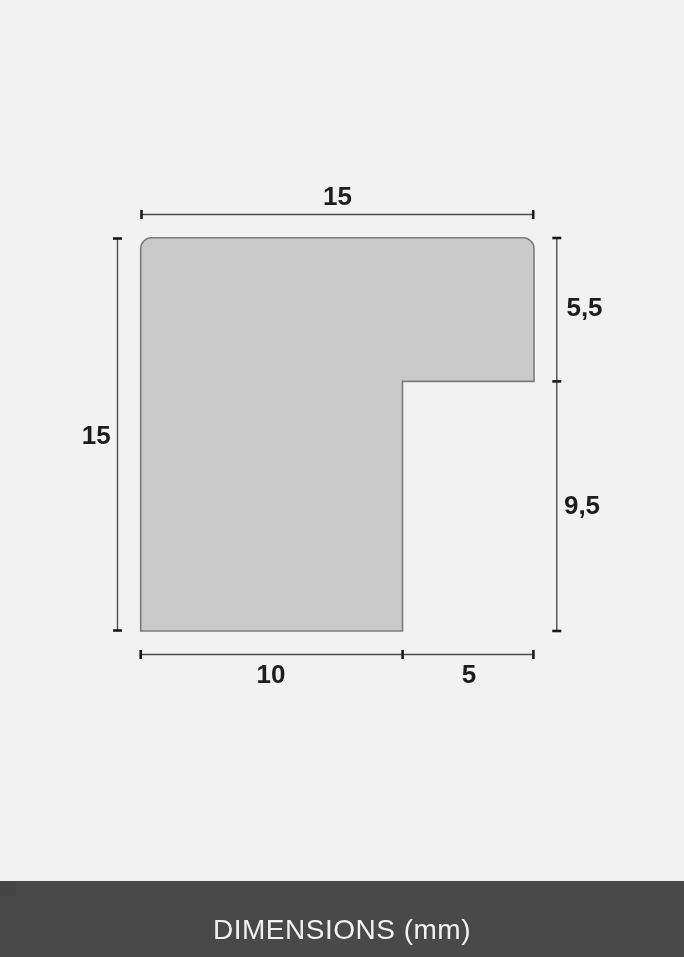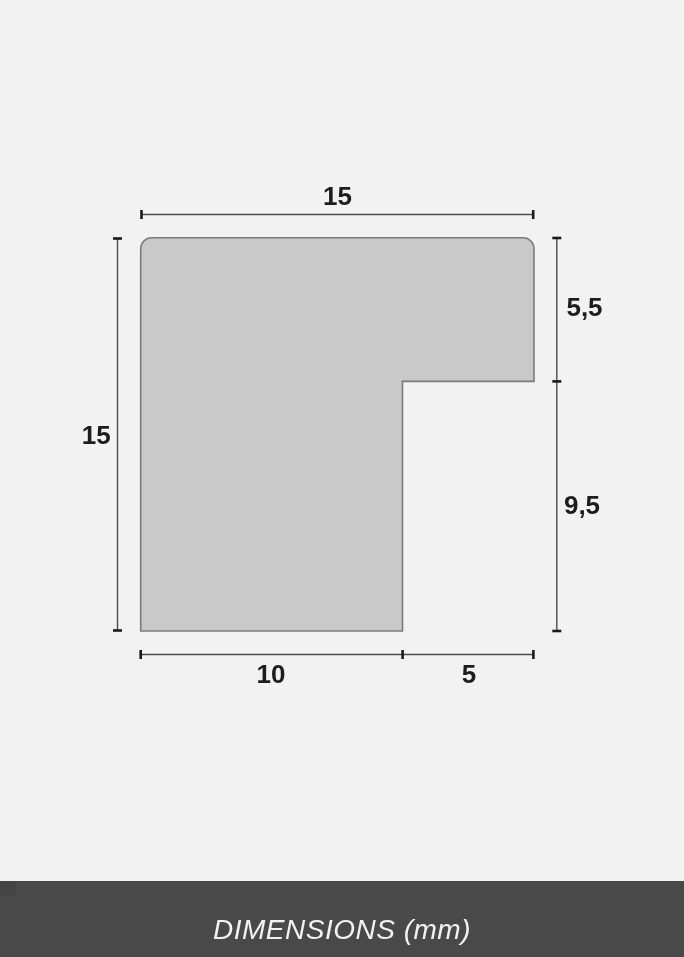--- a/index.html
+++ b/index.html
@@ -76,7 +76,7 @@
 
   <div style="position:absolute;left:0;top:1px;width:16px;height:14px;background:#444444;"></div>
 
-  <span style="position:absolute;left:0;top:33px;width:684px;text-align:center;color:#f2f2f2;font-size:28px;font-style:italic;">DIMENSIONS (mm)</span>
+  <span style="position:absolute;left:0;top:33px;width:684px;text-align:center;color:#f2f2f2;font-size:28px;">DIMENSIONS (mm)</span>
 </div>
 
 </body></html>

